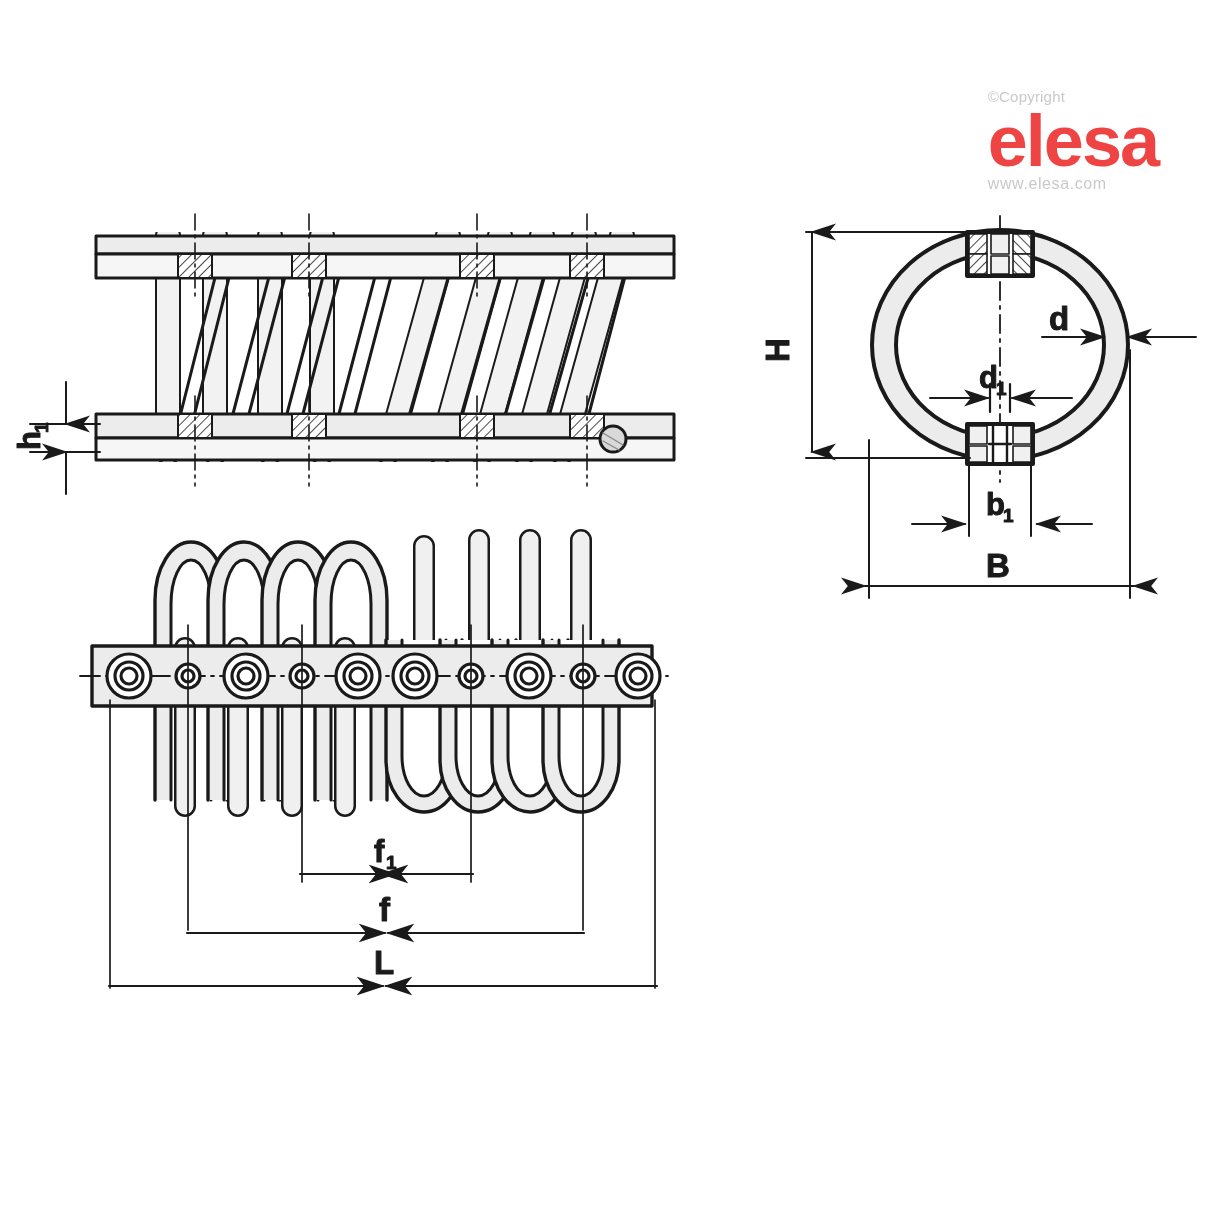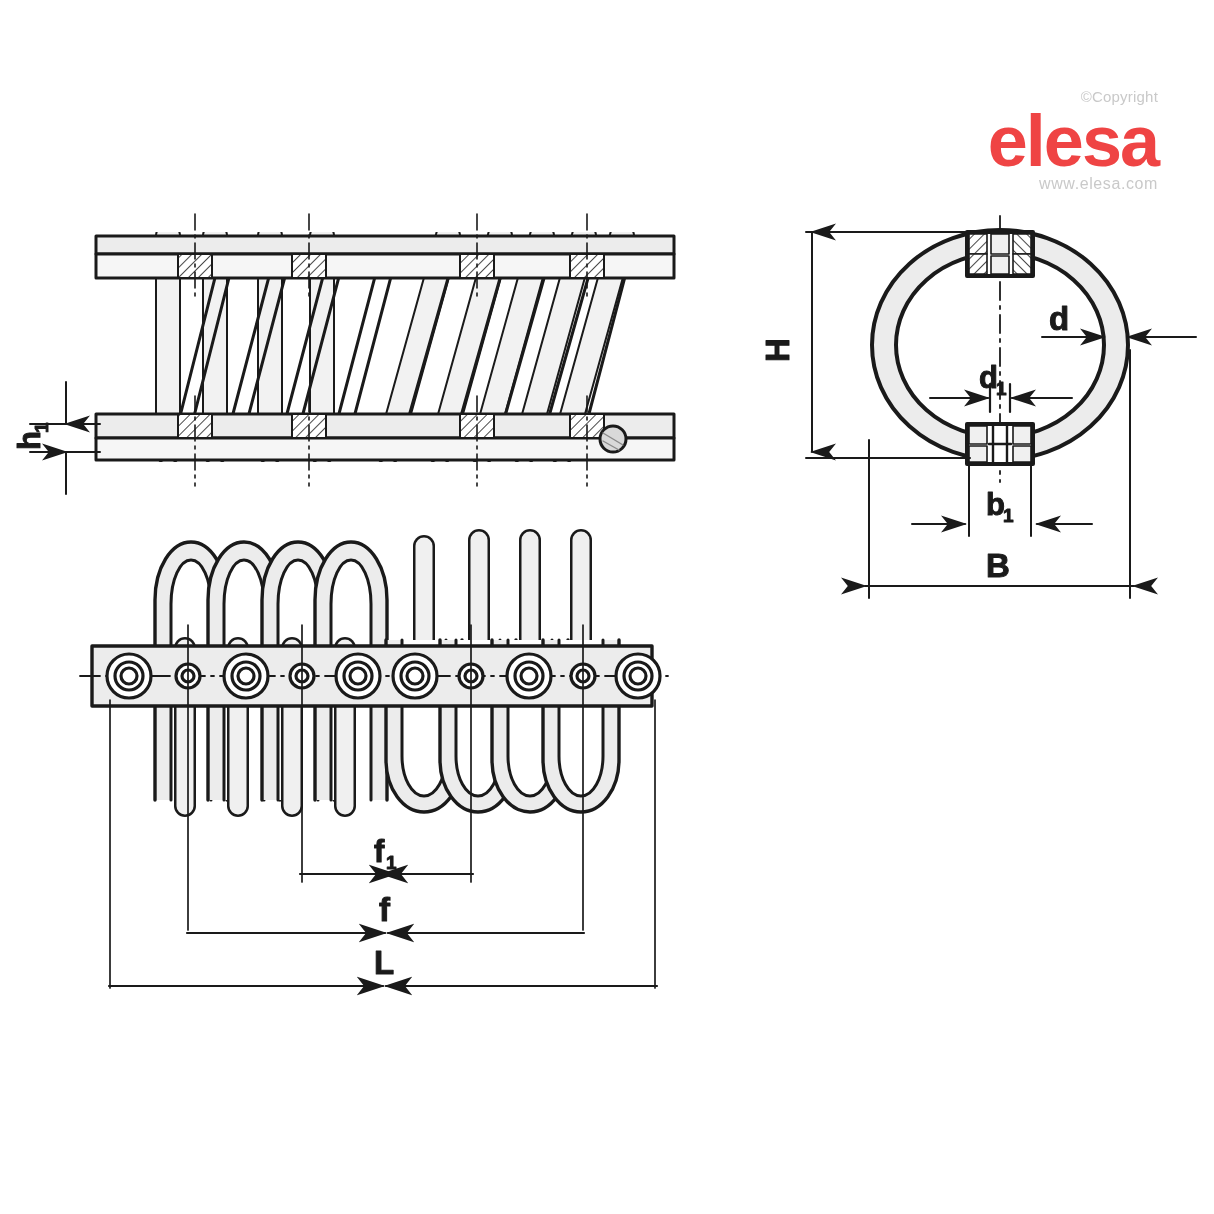--- a/index.html
+++ b/index.html
@@ -9,7 +9,7 @@
   svg{display:block;}
   .lbl{font-family:"Liberation Sans",sans-serif;font-weight:700;fill:#1a1a1a;}
   .sub{font-family:"Liberation Sans",sans-serif;font-weight:700;fill:#1a1a1a;}
-  .wm{position:absolute;right:56px;top:88px;text-align:right;user-select:none;}
+  .wm{position:absolute;right:56px;top:88px;user-select:none;}
   .wm-c{font-size:15px;color:#c9c9c9;letter-spacing:.2px;font-family:"Liberation Sans",sans-serif;}
   .wm-b{font-size:72px;font-weight:700;color:#ef4444;line-height:.95;
         letter-spacing:-2px;font-family:"Liberation Sans",sans-serif;margin:2px 0 0 0;}

